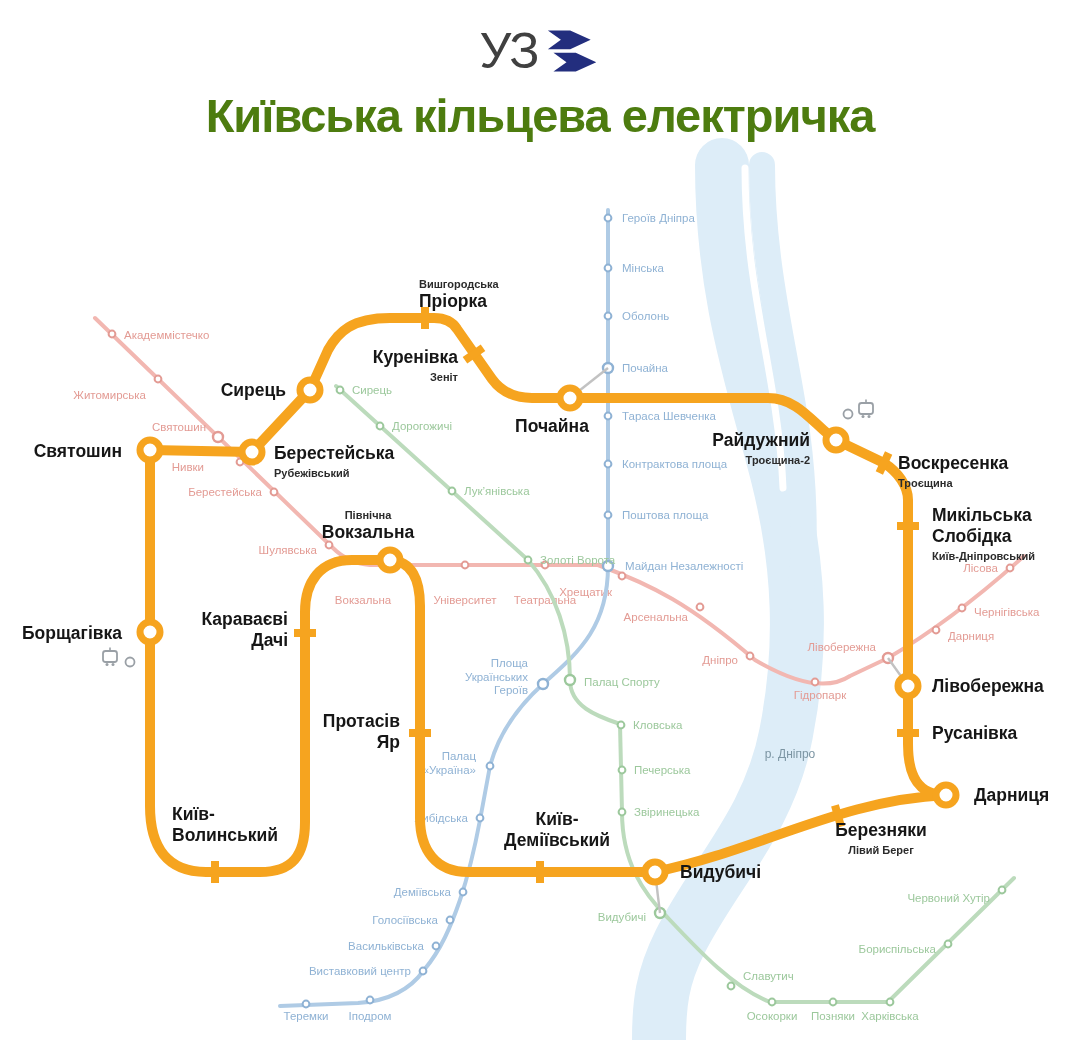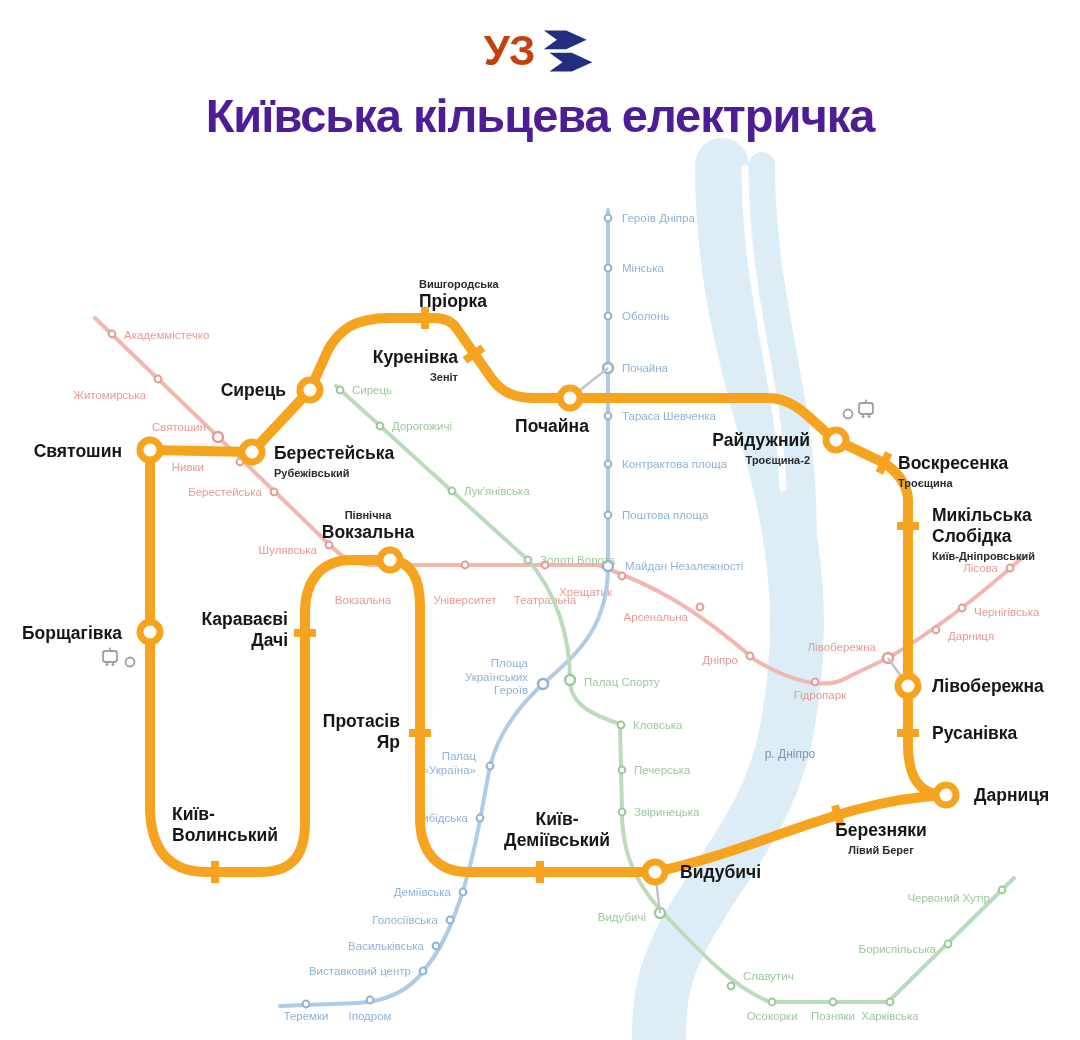--- a/index.html
+++ b/index.html
@@ -8,7 +8,7 @@
   .map-svg{position:absolute;left:0;top:0;}
   .header{position:absolute;left:0;top:22px;width:100%;text-align:center;z-index:2;pointer-events:none;}
   .logo{display:flex;align-items:center;justify-content:center;gap:8px;height:58px;}
-  .logo-text{font-size:42px;font-weight:700;color:#c2410c;letter-spacing:-1px;line-height:1;}
+  .logo-text{font-size:50px;font-weight:400;color:#404040;letter-spacing:-1px;line-height:1;}
   .logo-arrows{width:54px;height:44px;}
   .logo-arrows path{fill:#232E7E;}
   .title{margin:10px 0 0 0;font-size:47px;font-weight:800;color:#4c1d95;letter-spacing:-1px;line-height:1.1;}

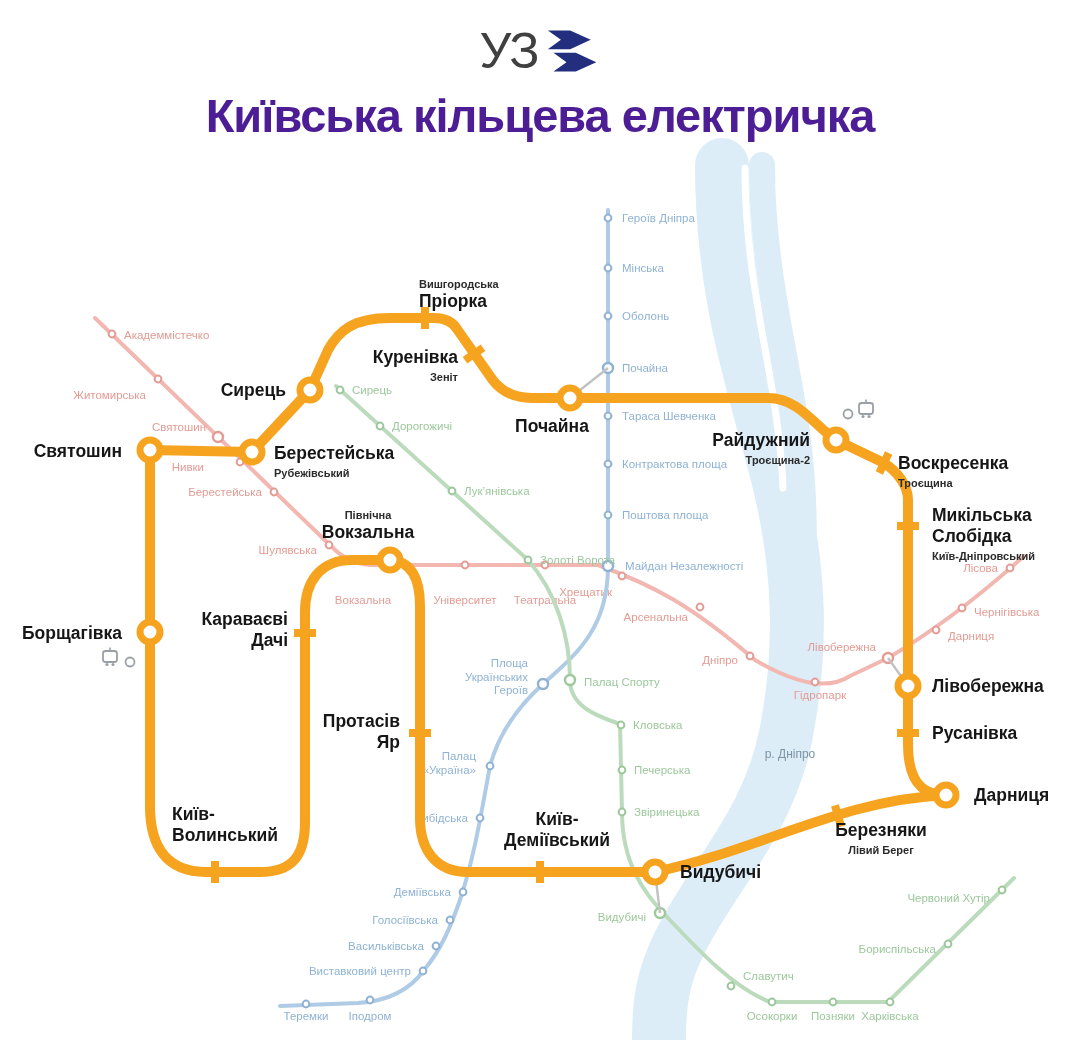--- a/index.html
+++ b/index.html
@@ -11,7 +11,7 @@
   .logo-text{font-size:50px;font-weight:400;color:#404040;letter-spacing:-1px;line-height:1;}
   .logo-arrows{width:54px;height:44px;}
   .logo-arrows path{fill:#232E7E;}
-  .title{margin:10px 0 0 0;font-size:47px;font-weight:800;color:#4c1d95;letter-spacing:-1px;line-height:1.1;}
+  .title{margin:10px 0 0 0;font-size:47px;font-weight:800;color:#4d7c0f;letter-spacing:-1px;line-height:1.1;}
   svg text{font-family:"Liberation Sans",sans-serif;}
 </style>
 </head>

